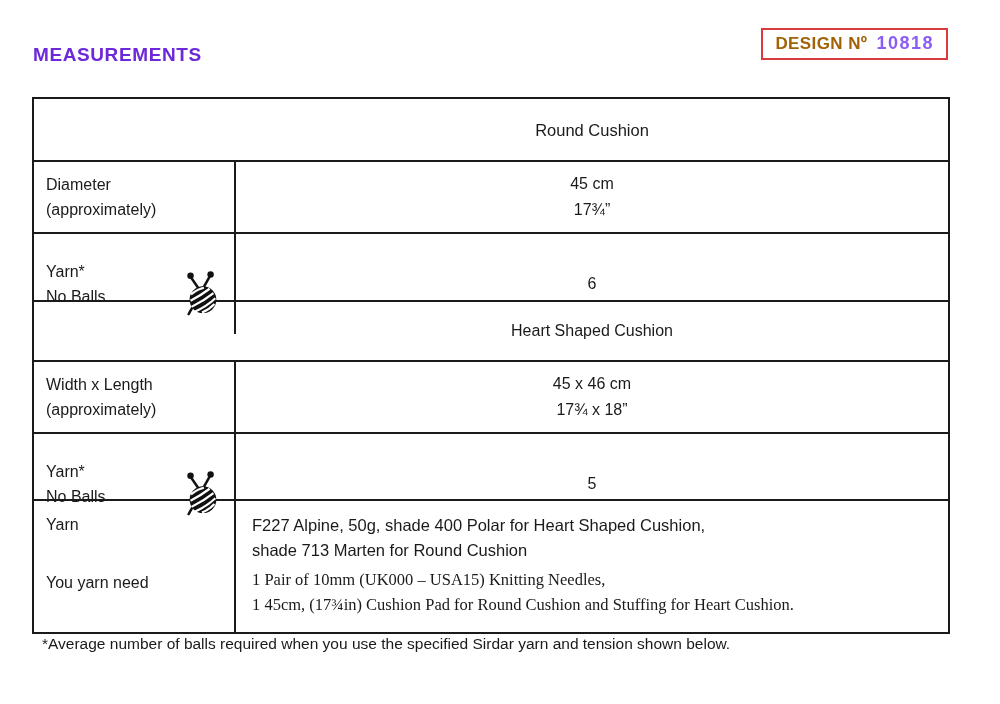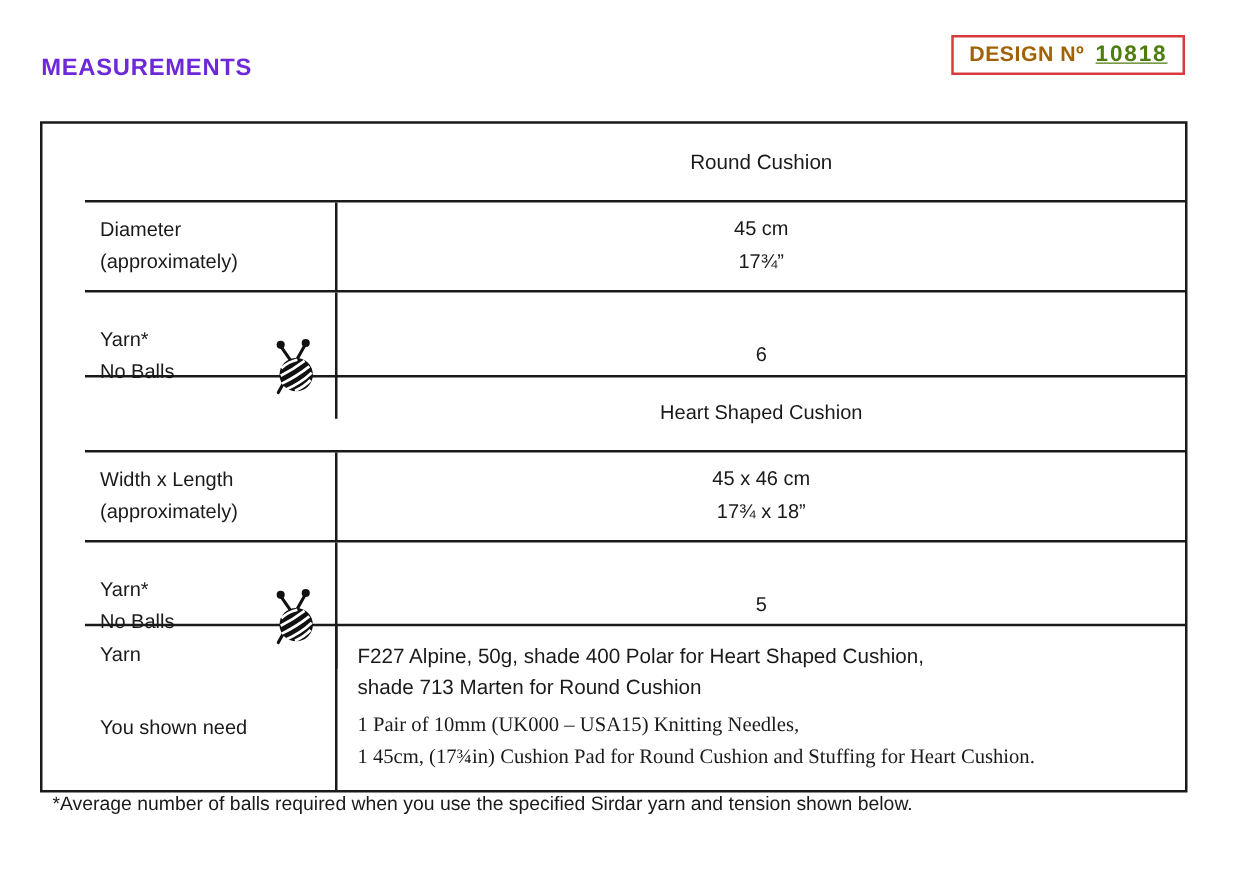--- a/index.html
+++ b/index.html
@@ -29,7 +29,7 @@
     color: #a16207; font-weight: bold; font-size: 17px; letter-spacing: 0.4px;
   }
   .design-badge .number {
-    color: #4d7c0f; font-weight: bold; font-size: 18px; letter-spacing: 1.5px; text-decoration: underline;
+    color: #8b5cf6; font-weight: bold; font-size: 18px; letter-spacing: 1.5px;
   }
 
   .meas-table {

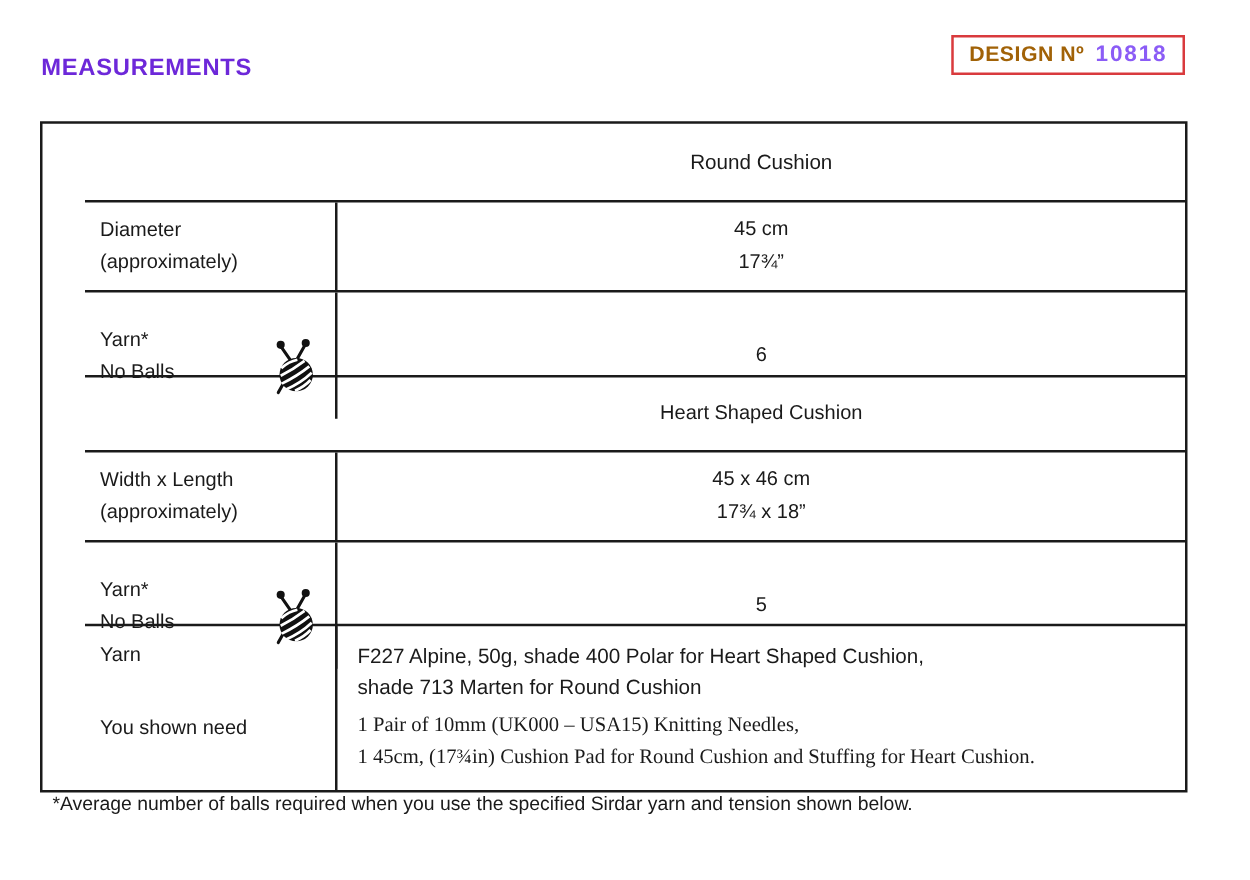--- a/index.html
+++ b/index.html
@@ -42,7 +42,6 @@
     display: grid;
     grid-template-columns: 202px 1fr;
     border-bottom: 2px solid #1a1a1a;
-    margin-left: 34px;
   }
   .t-row:last-child { border-bottom: none; }
 

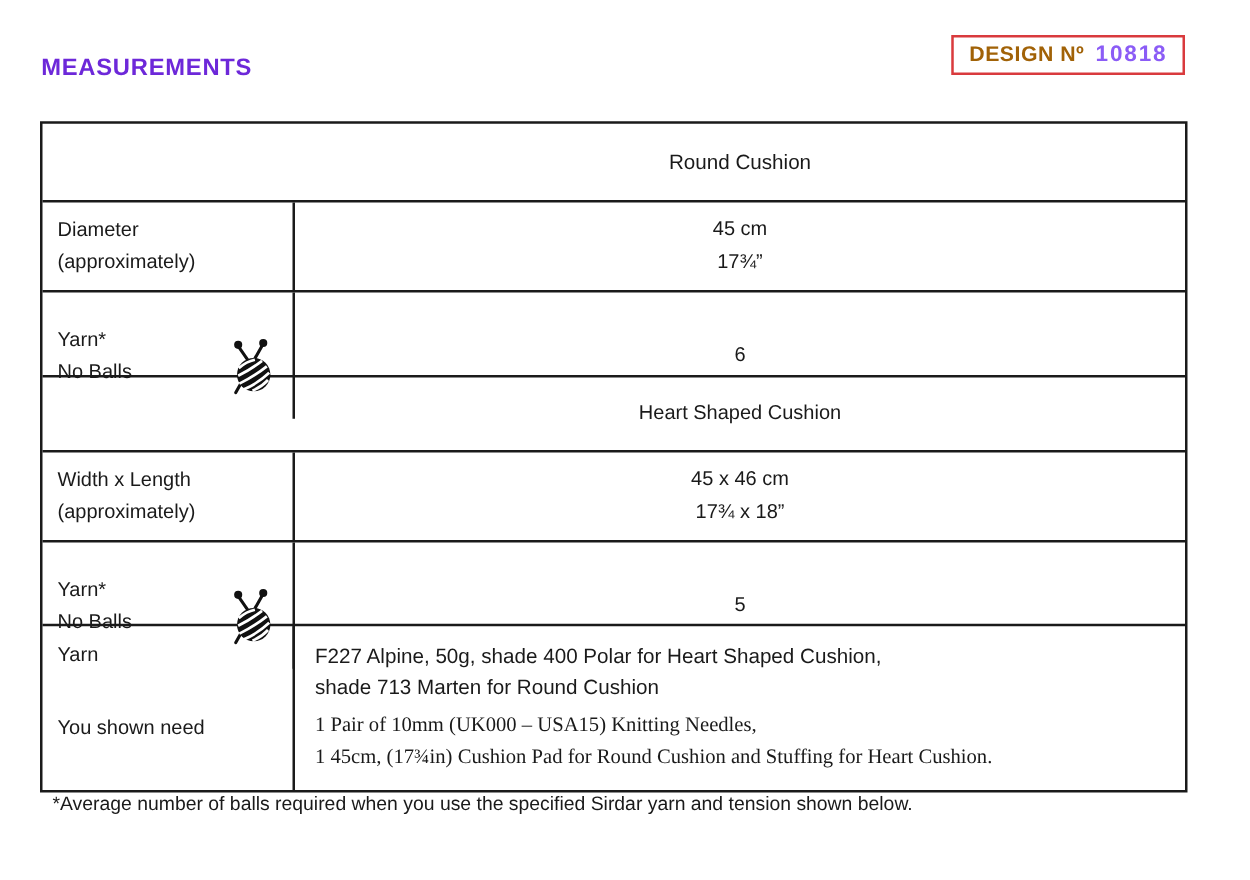--- a/index.html
+++ b/index.html
@@ -187,7 +187,7 @@
   <div class="t-row row-details">
     <div class="cell-label divided">
       <span class="details-label-top">Yarn</span>
-      <span class="details-label-bottom">You shown need</span>
+      <span class="details-label-bottom">You yarn need</span>
     </div>
     <div class="details-cell">
       <div class="details-para">F227 Alpine, 50g, shade 400 Polar for Heart Shaped Cushion,

